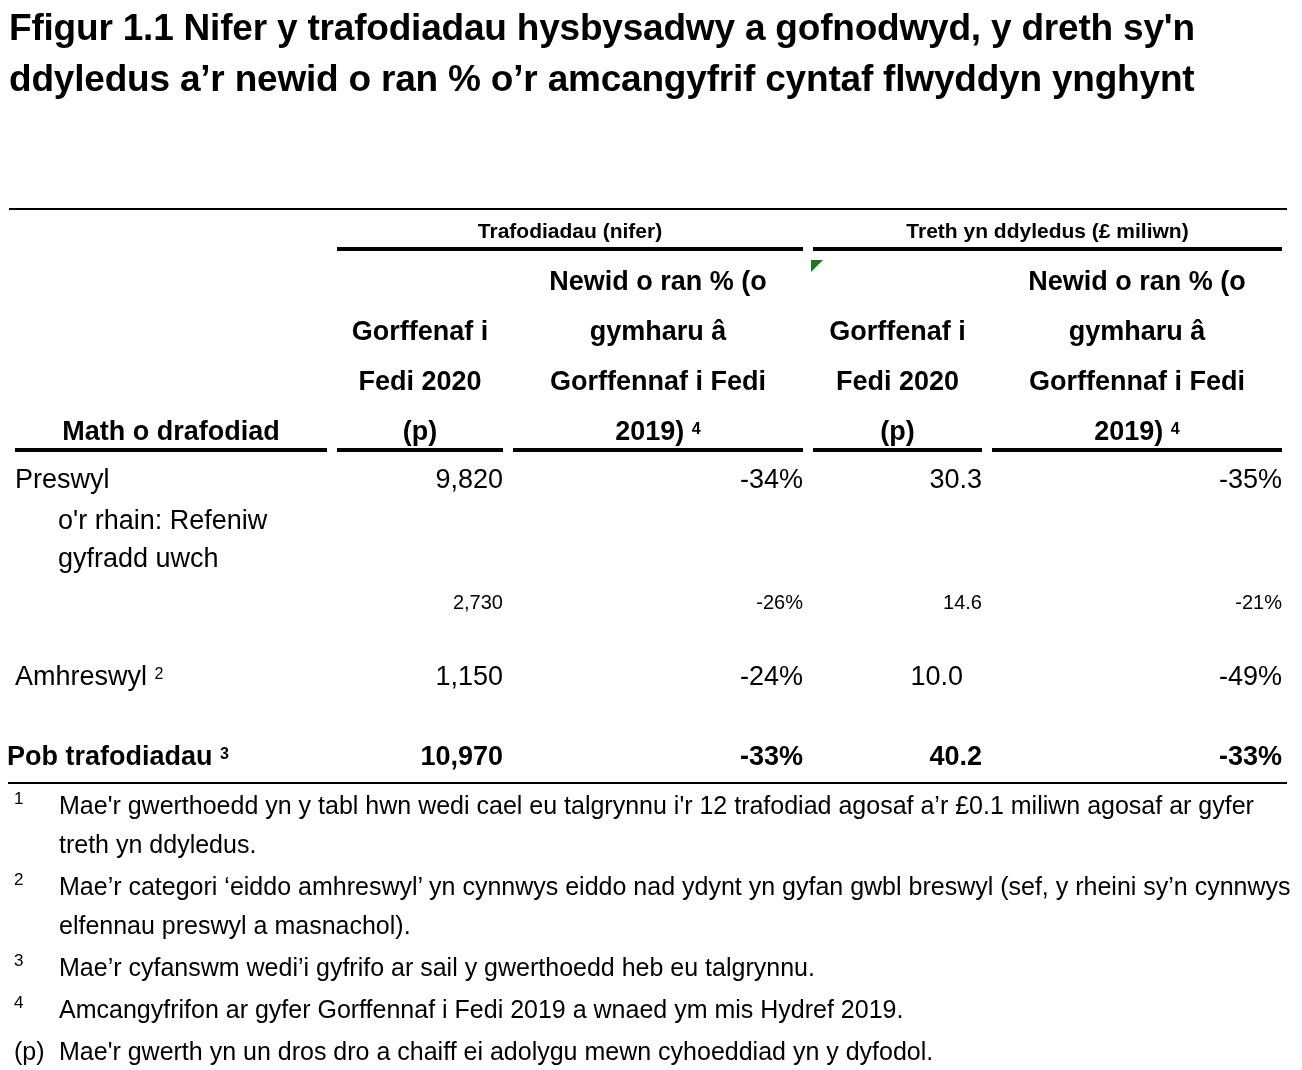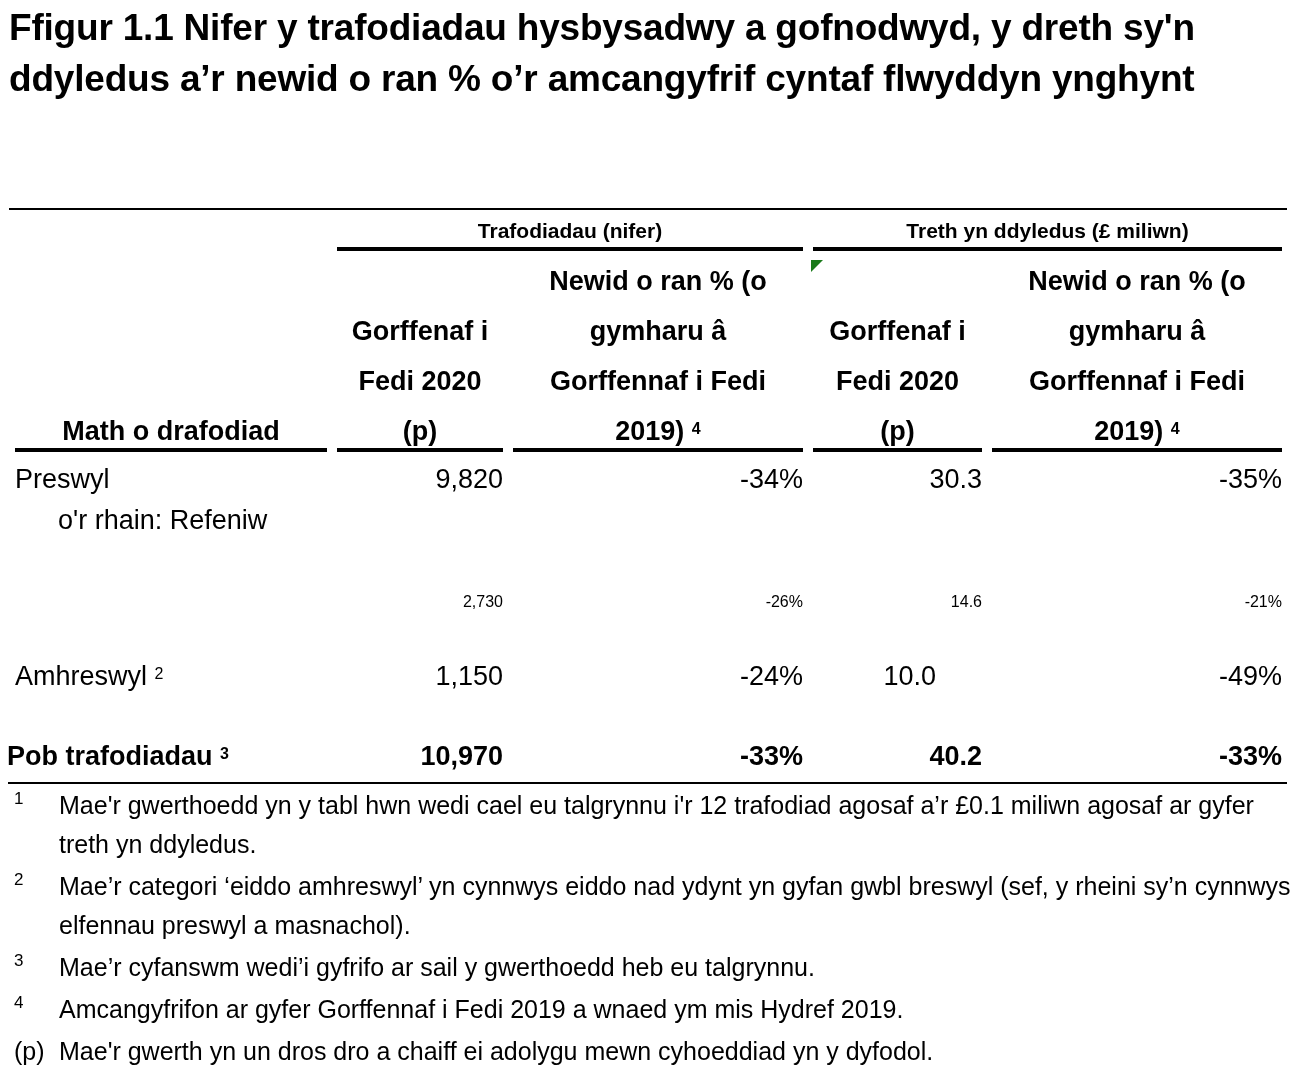--- a/index.html
+++ b/index.html
@@ -78,6 +78,7 @@
 <div>
   <div class="cell" style="left:58px; top:501px;">
     <div>o'r rhain: Refeniw</div>
+    <div>gyfradd uwch</div>
   </div>
   <div class="cell r small" style="left:337px; top:583px; width:166px;">2,730</div>
   <div class="cell r small" style="left:513px; top:583px; width:290px;">-26%</div>

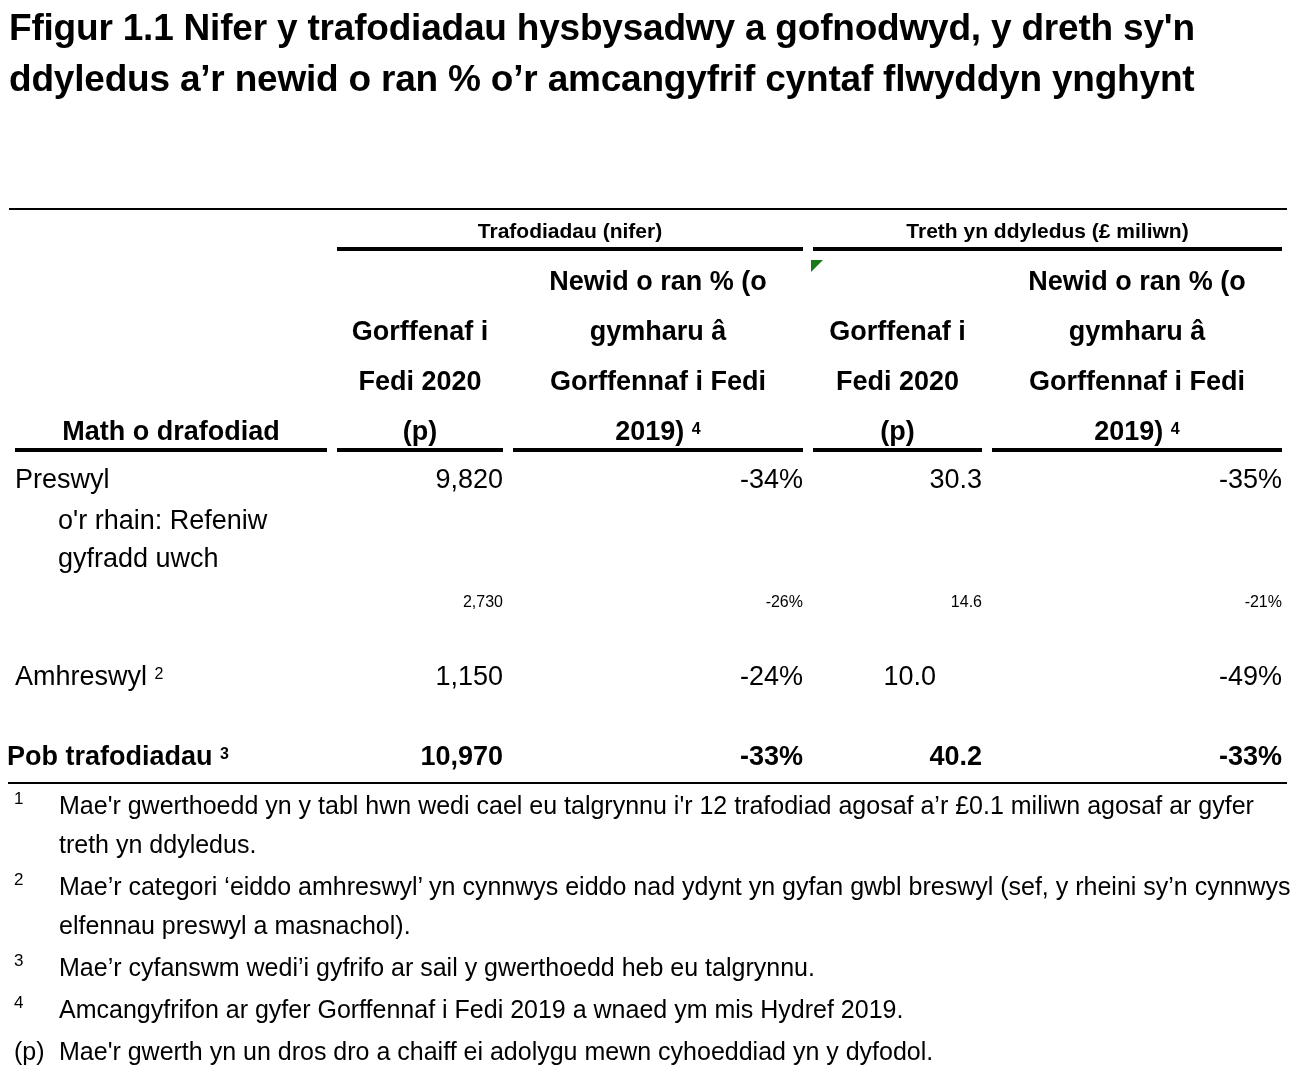--- a/index.html
+++ b/index.html
@@ -12,7 +12,7 @@
   .cell { position:absolute; font-size:27px; line-height:38px; }
   .r { text-align:right; }
   .bold { font-weight:bold; }
-  .small { font-size:16px; }
+  .small { font-size:20px; }
   sup.fn { font-size:16px; vertical-align:top; position:relative; top:-2px; }
   .notes { position:absolute; left:14px; top:786px; width:1280px; font-size:25px; line-height:39px; }
   .note { display:flex; margin-bottom:3px; }

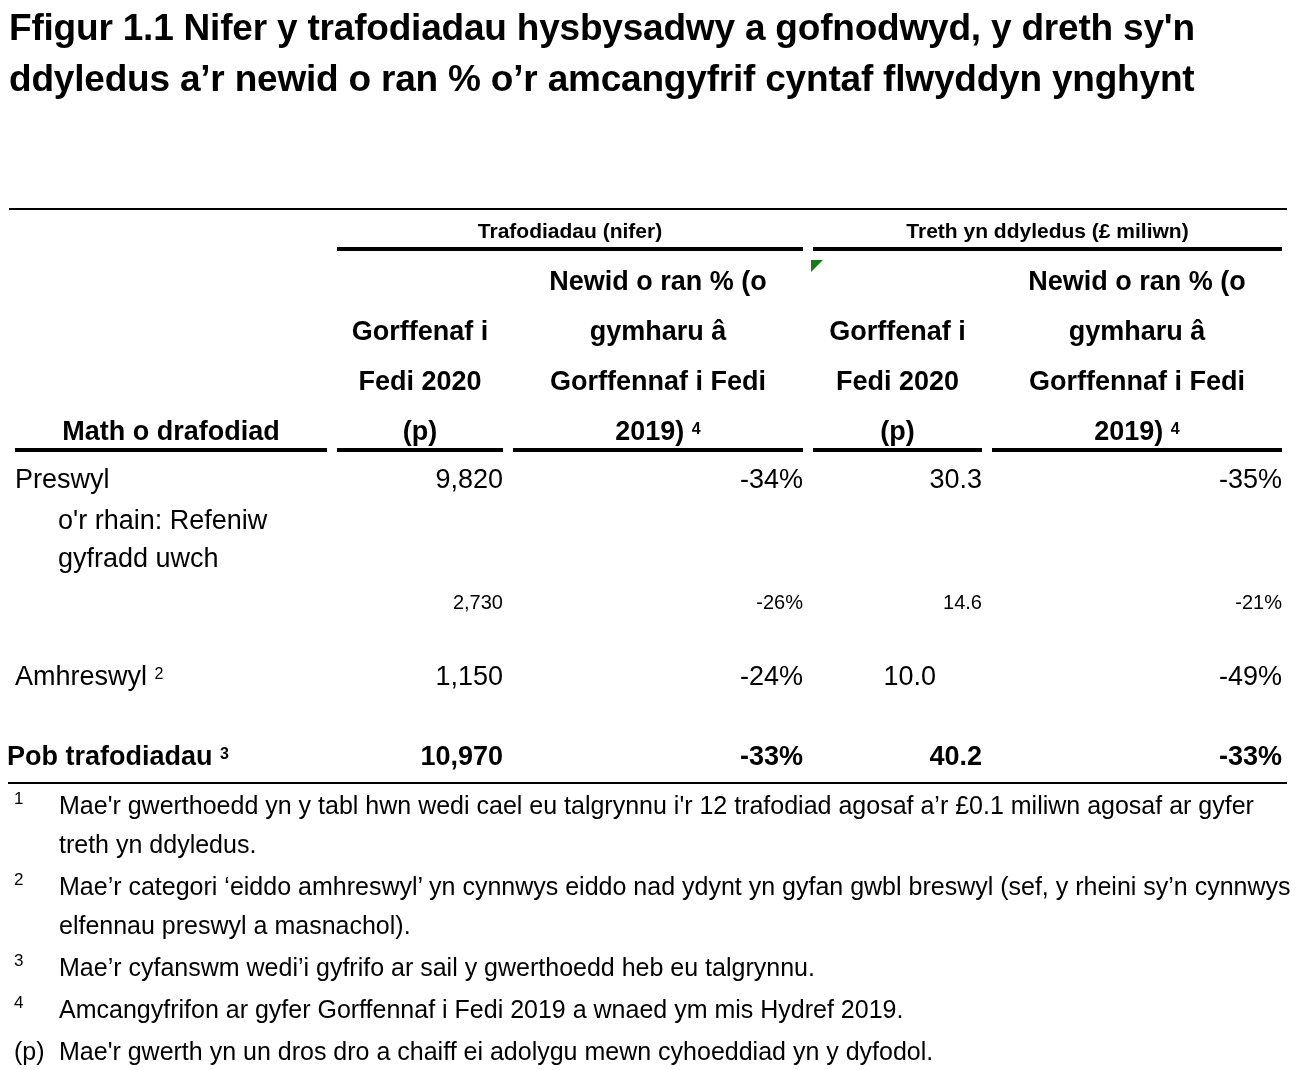--- a/index.html
+++ b/index.html
@@ -92,7 +92,7 @@
   </div>
   <div class="cell r" style="left:337px; top:657px; width:166px;">1,150</div>
   <div class="cell r" style="left:513px; top:657px; width:290px;">-24%</div>
-  <div class="cell r" style="left:767px; top:657px; width:169px;text-align:right;">10.0</div>
+  <div class="cell r" style="left:794px; top:657px; width:169px;text-align:right;">10.0</div>
   <div class="cell r" style="left:992px; top:657px; width:290px;">-49%</div>
 </div>
 

